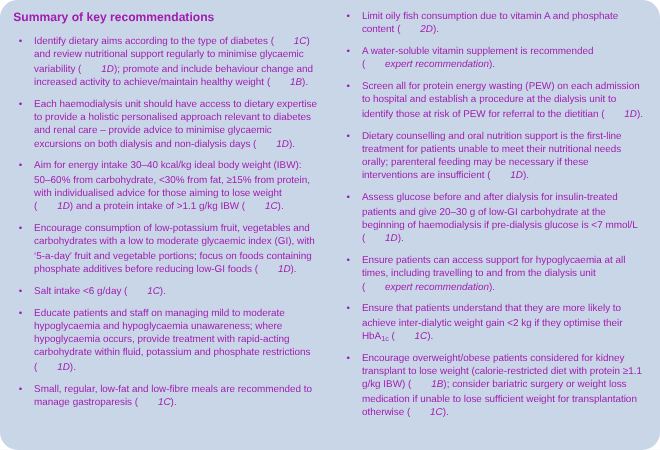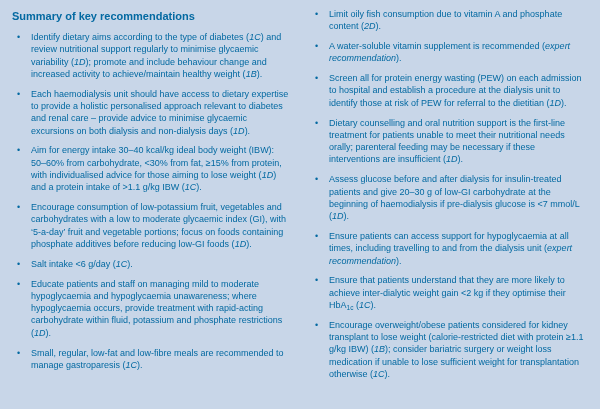--- a/index.html
+++ b/index.html
@@ -49,7 +49,7 @@
 </head>
 <body>
 
-<div class="panel" style="background: rgb(200, 214, 232); color: #0369a1;">
+<div class="panel" style="background: rgb(200, 214, 232); color: #a21caf; border-radius: 16px;">
   <div class="col">
     <h2 class="title">Summary of key recommendations</h2>
     <ul class="recs">

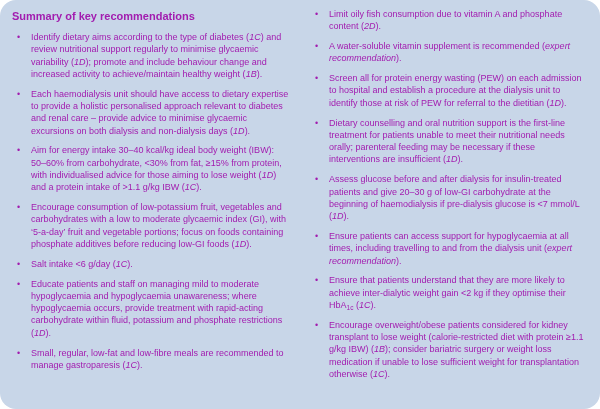--- a/index.html
+++ b/index.html
@@ -37,7 +37,7 @@
     font-size: 9px;
   }
   .rec-text { flex: 1 1 auto; }
-  .rec-text em { font-style: italic; }
+  .rec-text em { font-style: italic; padding-left: 18px; }
   .rec-text sub {
     font-size: 6.5px;
     line-height: 0;

